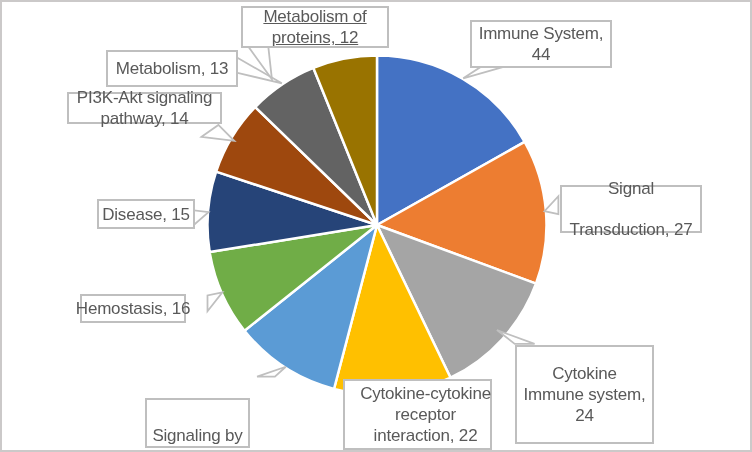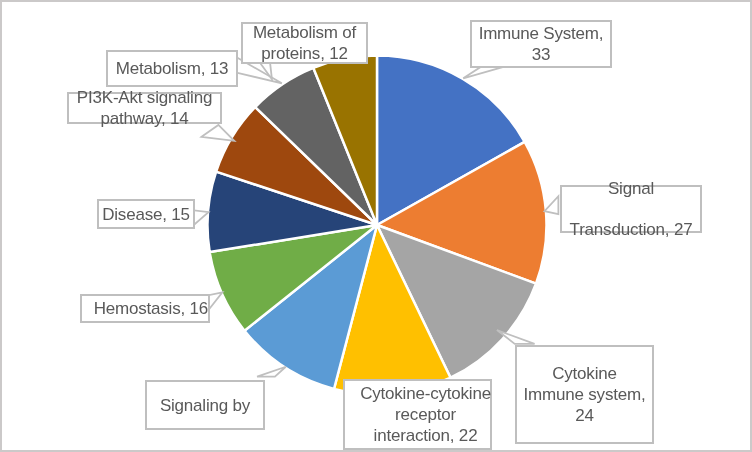--- a/index.html
+++ b/index.html
@@ -82,7 +82,7 @@
       <div class="callout" style="left: 104px; top: 48px; width: 132px; height: 37px;">
         <div class="line">Metabolism, 13</div>
       </div>
-      <div class="callout" style="left: 239px; top: 20px; width: 127px; height: 42px;">
+      <div class="callout" style="left: 239px; top: 4px; width: 148px; height: 42px; text-decoration: underline;">
         <div class="line">Metabolism of</div>
         <div class="line">proteins, 12</div>
       </div>

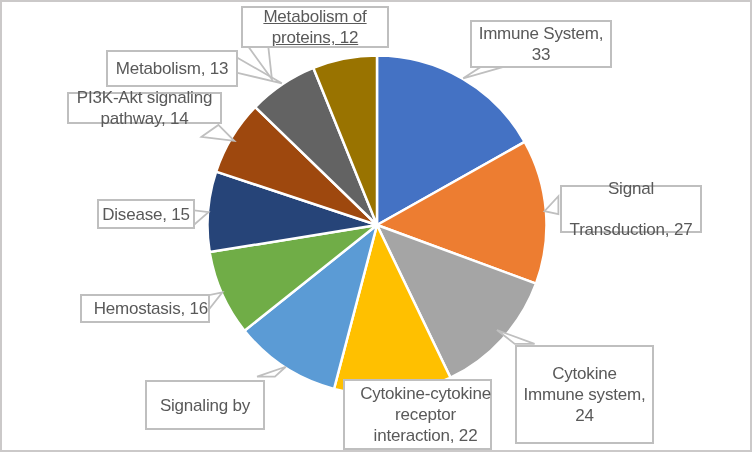--- a/index.html
+++ b/index.html
@@ -50,7 +50,7 @@
   <div id="labels">
       <div class="callout" style="left: 468px; top: 18px; width: 142px; height: 48px;">
         <div class="line">Immune System,</div>
-        <div class="line">33</div>
+        <div class="line">44</div>
       </div>
       <div class="callout" style="left: 558px; top: 183px; width: 142px; height: 48px; gap: 20px;">
         <div class="line">Signal</div>

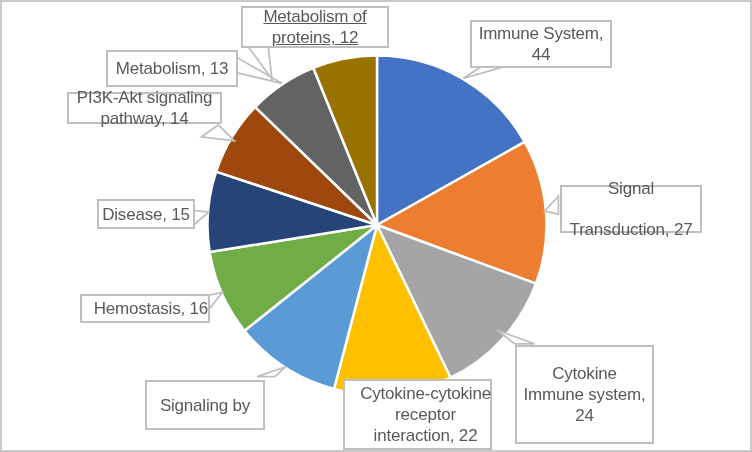--- a/index.html
+++ b/index.html
@@ -69,7 +69,7 @@
       <div class="callout" style="left: 143px; top: 378px; width: 120px; height: 50px;">
         <div class="line">Signaling by</div>
       </div>
-      <div class="callout" style="left: 78px; top: 292px; width: 130px; height: 29px; align-items: flex-end;">
+      <div class="callout" style="left: 78px; top: 292px; width: 106px; height: 29px;">
         <div class="line">Hemostasis, 16</div>
       </div>
       <div class="callout" style="left: 95px; top: 197px; width: 98px; height: 30px;">

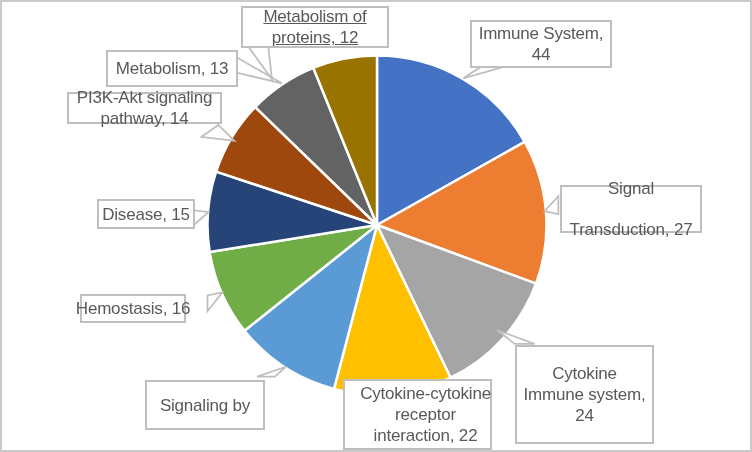--- a/index.html
+++ b/index.html
@@ -66,7 +66,7 @@
         <div class="line">receptor</div>
         <div class="line">interaction, 22</div>
       </div>
-      <div class="callout" style="left: 143px; top: 378px; width: 120px; height: 50px;">
+      <div class="callout" style="left: 143px; top: 396px; width: 105px; height: 50px; justify-content: flex-end;">
         <div class="line">Signaling by</div>
       </div>
       <div class="callout" style="left: 78px; top: 292px; width: 106px; height: 29px;">

